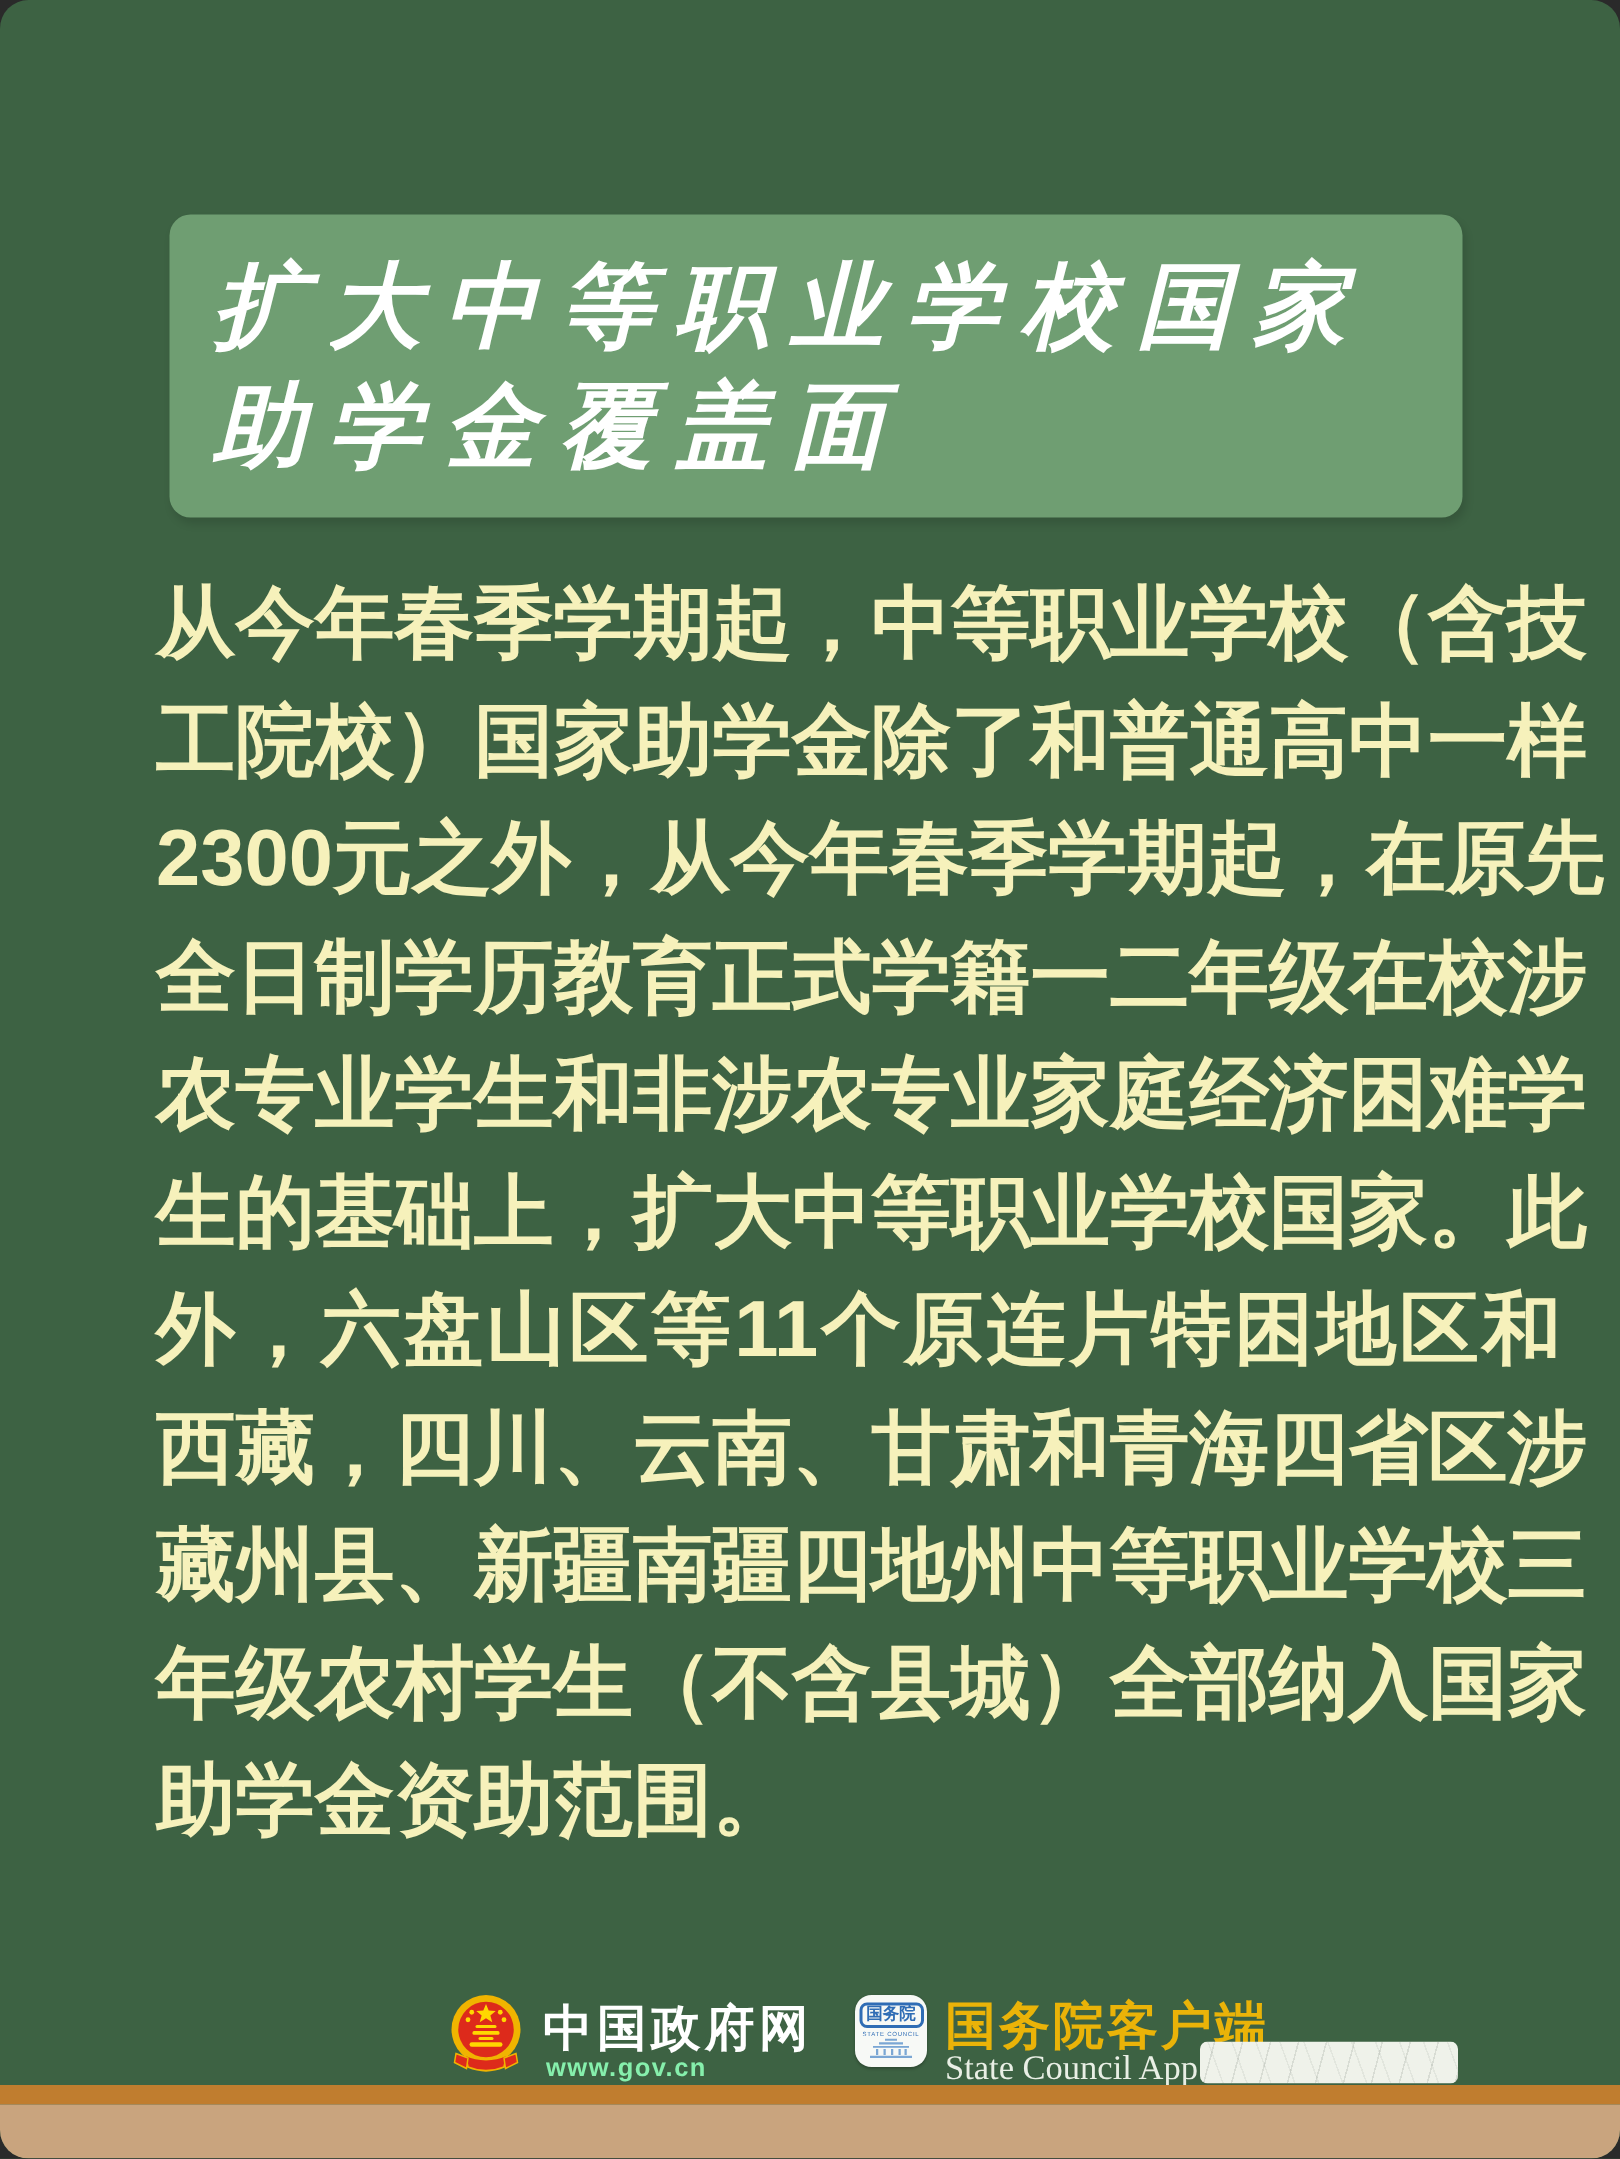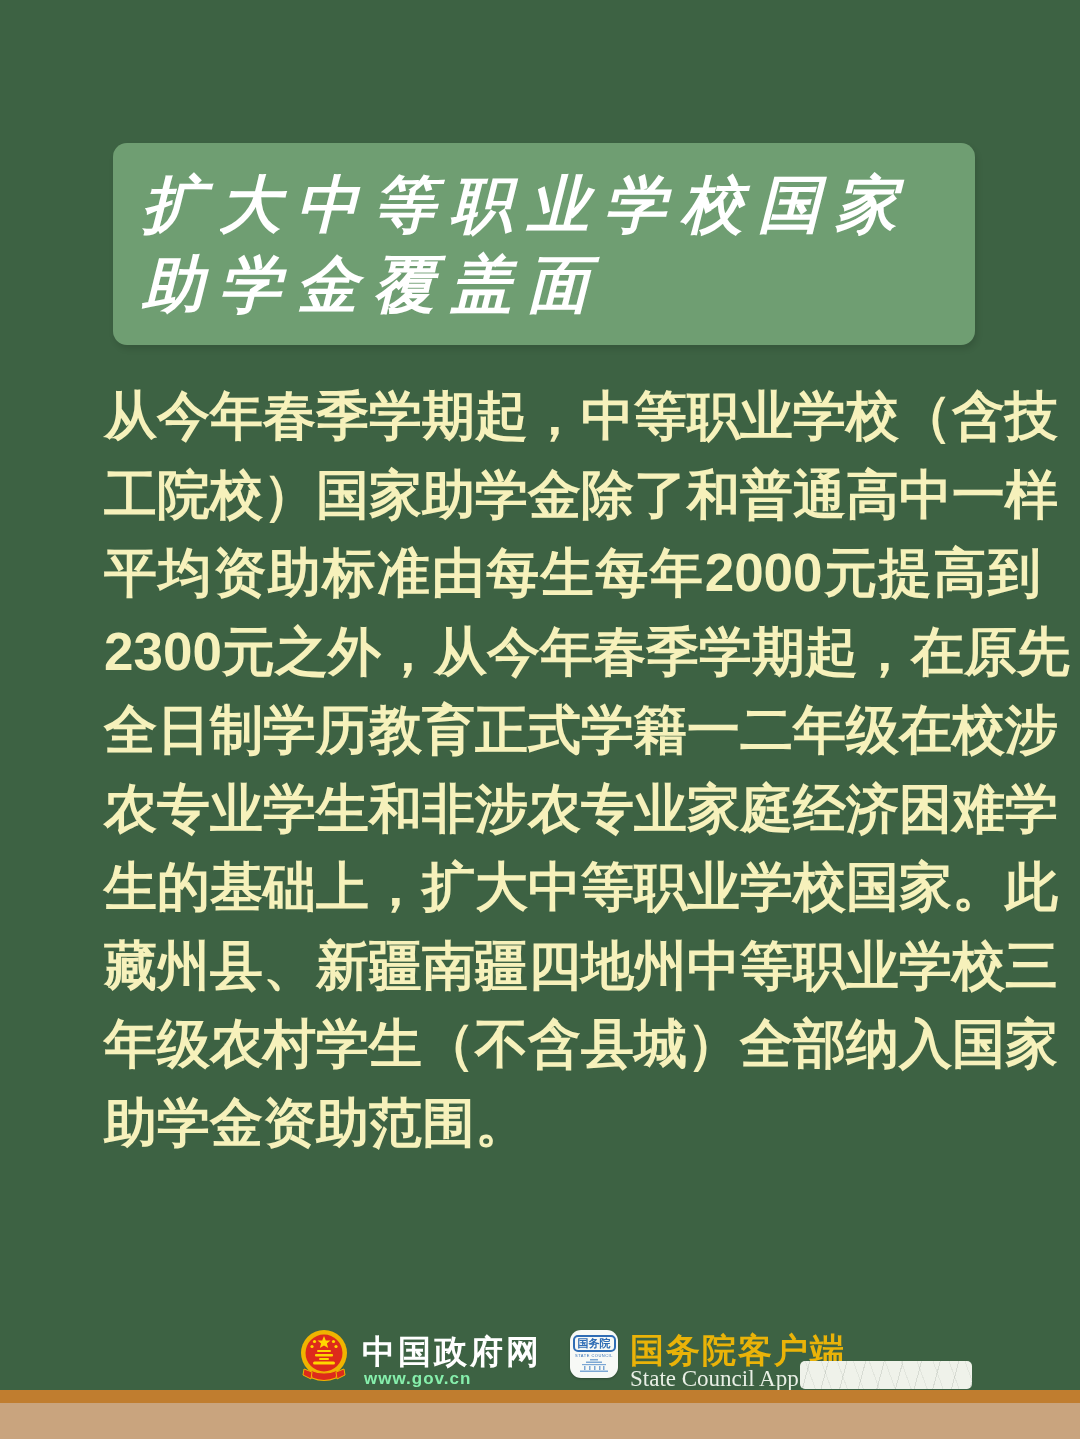--- a/index.html
+++ b/index.html
@@ -11,6 +11,7 @@
     background: #3d6243;
     overflow: hidden;
     font-family: "Liberation Sans", sans-serif;
+    border-radius: 19px;
   }
 
   

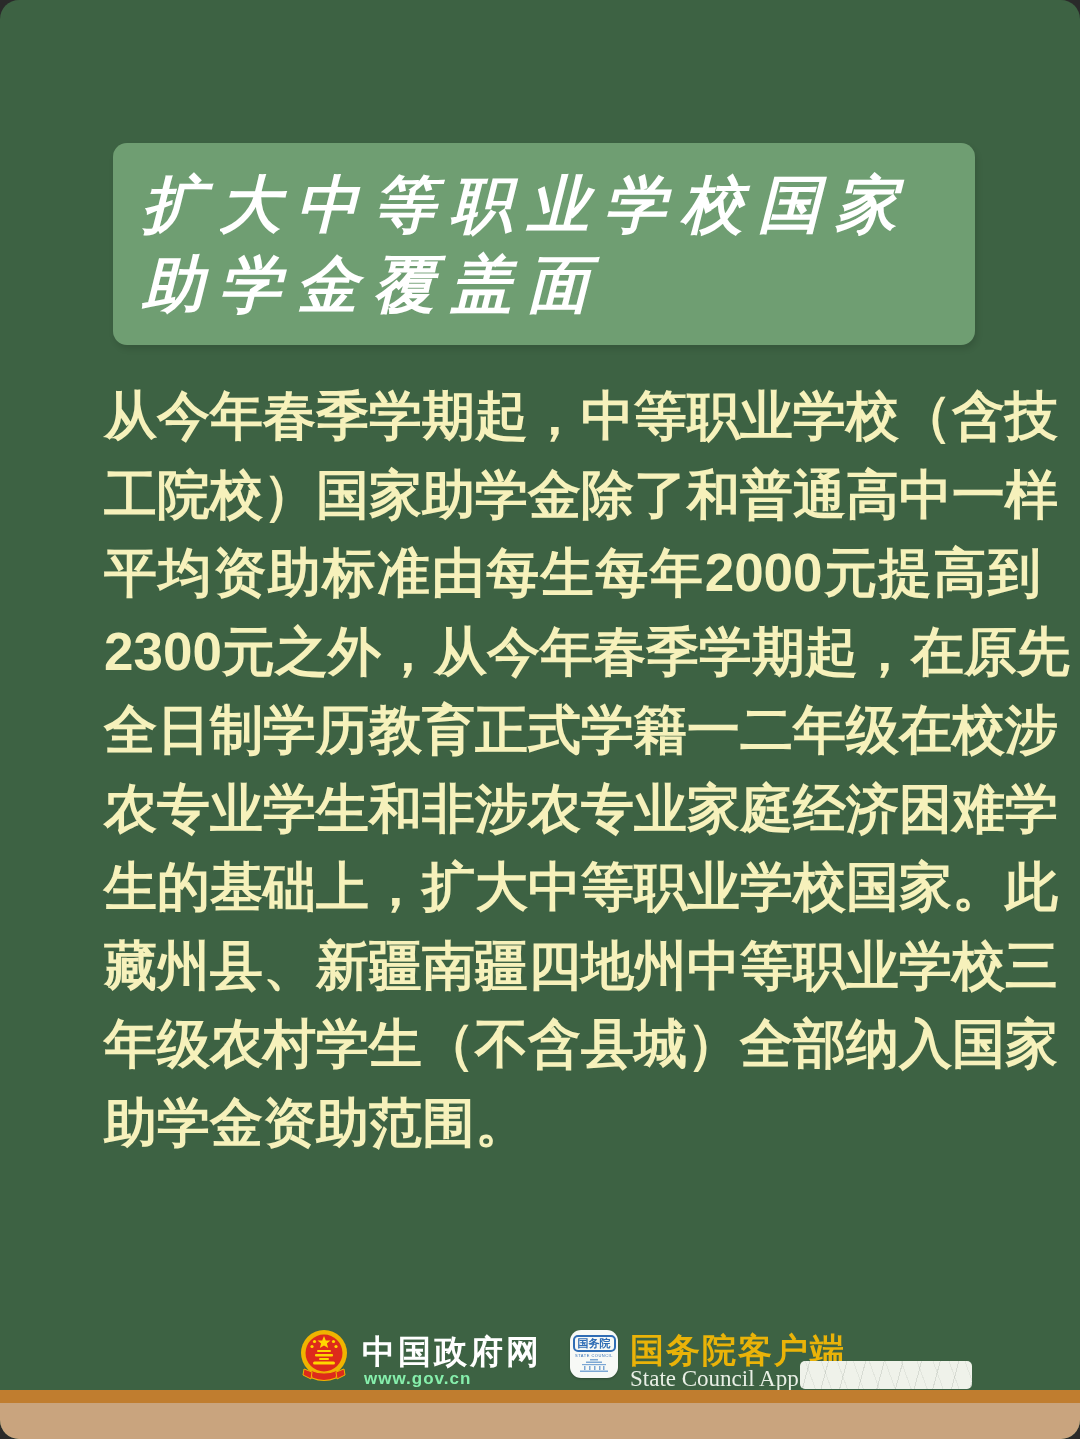--- a/index.html
+++ b/index.html
@@ -150,7 +150,6 @@
   <div class="body-text">
     <div class="body-line">从今年春季学期起，中等职业学校（含技</div>
     <div class="body-line">工院校）国家助学金除了和普通高中一样</div>
-    <div class="body-line">平均资助标准由每生每年2000元提高到</div>
     <div class="body-line">2300元之外，从今年春季学期起，在原先</div>
     <div class="body-line">全日制学历教育正式学籍一二年级在校涉</div>
     <div class="body-line">农专业学生和非涉农专业家庭经济困难学</div>

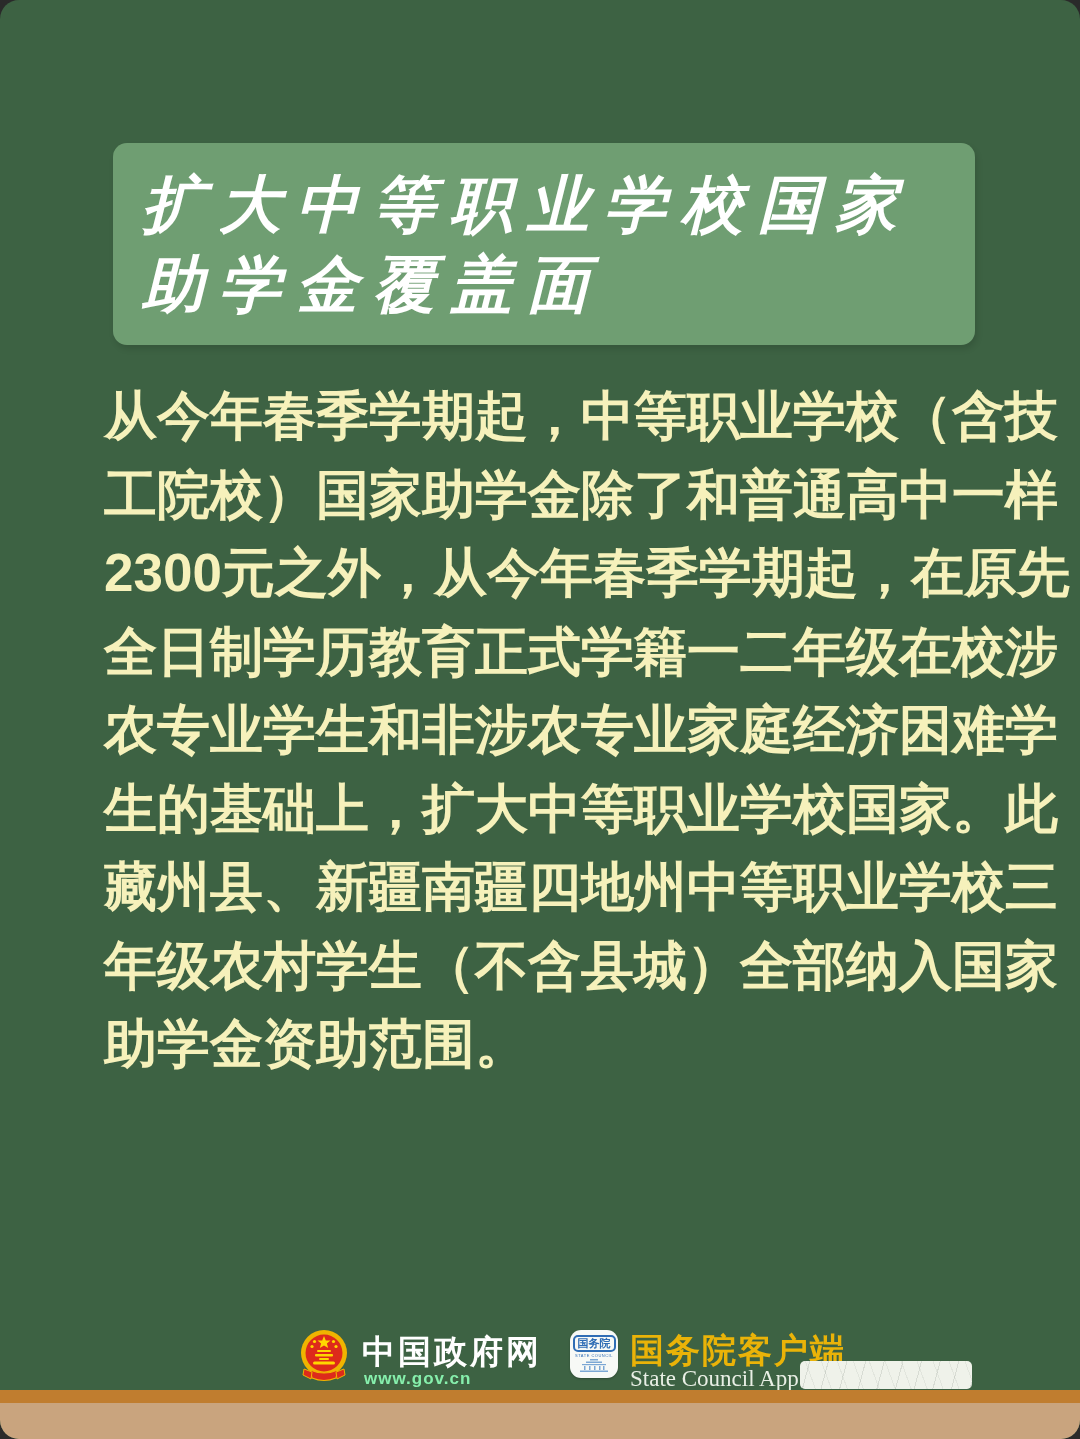--- a/index.html
+++ b/index.html
@@ -154,6 +154,7 @@
     <div class="body-line">全日制学历教育正式学籍一二年级在校涉</div>
     <div class="body-line">农专业学生和非涉农专业家庭经济困难学</div>
     <div class="body-line">生的基础上，扩大中等职业学校国家。此</div>
+    <div class="body-line">外，六盘山区等11个原连片特困地区和</div>
     <div class="body-line">藏州县、新疆南疆四地州中等职业学校三</div>
     <div class="body-line">年级农村学生（不含县城）全部纳入国家</div>
     <div class="body-line last">助学金资助范围。</div>

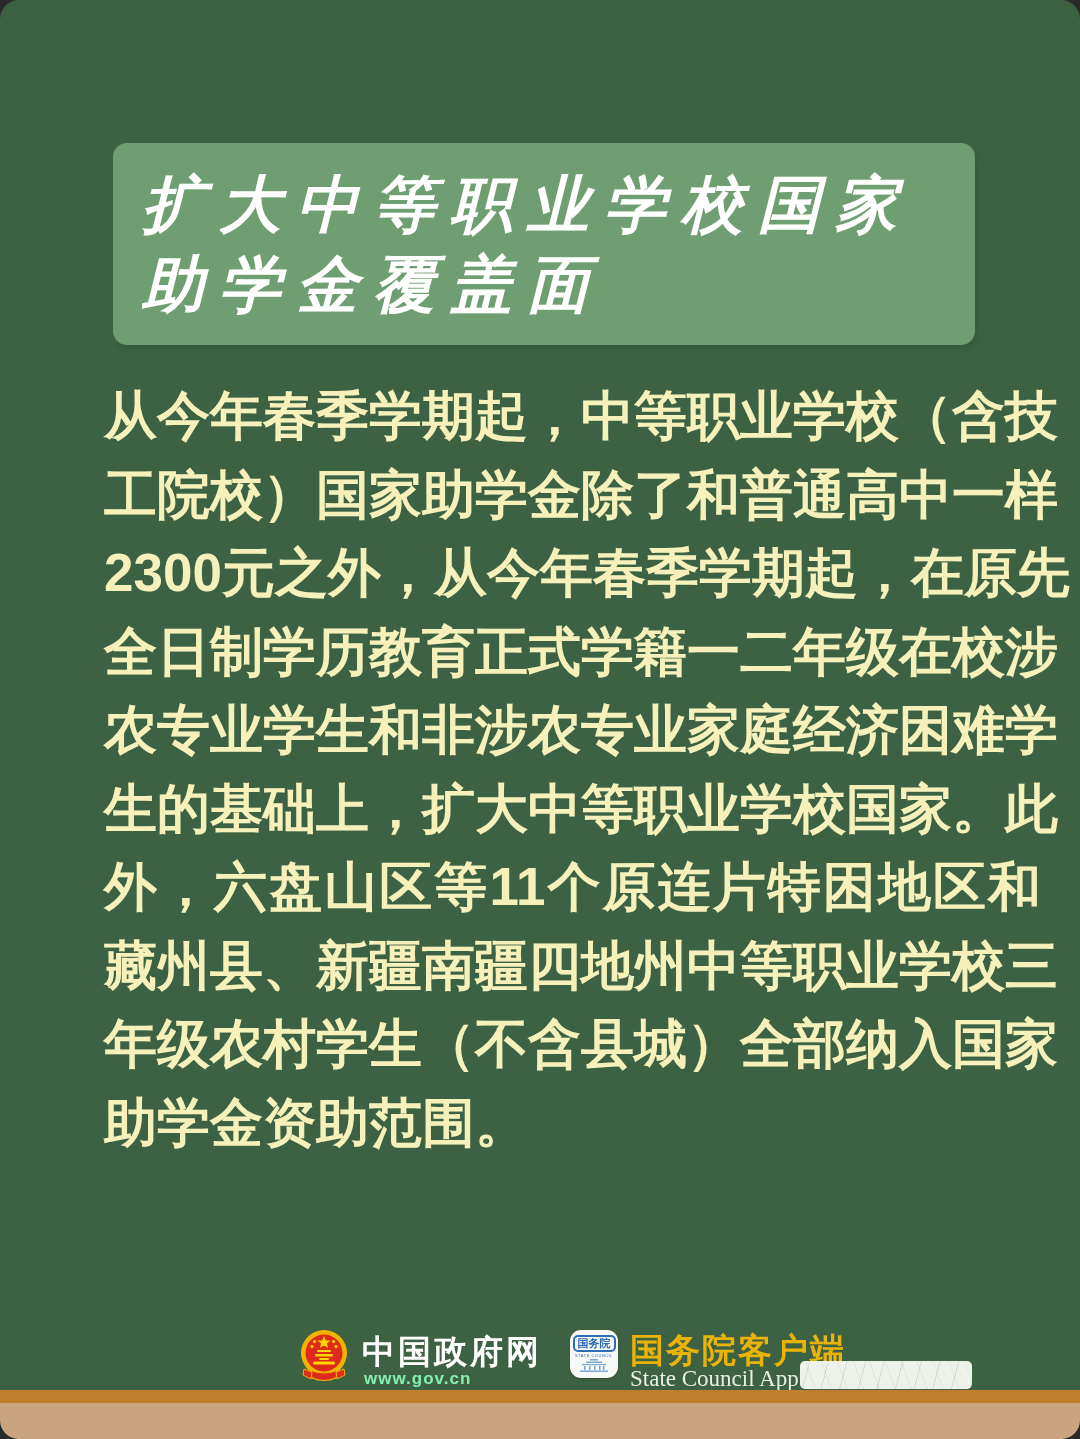--- a/index.html
+++ b/index.html
@@ -155,6 +155,7 @@
     <div class="body-line">农专业学生和非涉农专业家庭经济困难学</div>
     <div class="body-line">生的基础上，扩大中等职业学校国家。此</div>
     <div class="body-line">外，六盘山区等11个原连片特困地区和</div>
+    <div class="body-line">西藏，四川、云南、甘肃和青海四省区涉</div>
     <div class="body-line">藏州县、新疆南疆四地州中等职业学校三</div>
     <div class="body-line">年级农村学生（不含县城）全部纳入国家</div>
     <div class="body-line last">助学金资助范围。</div>

